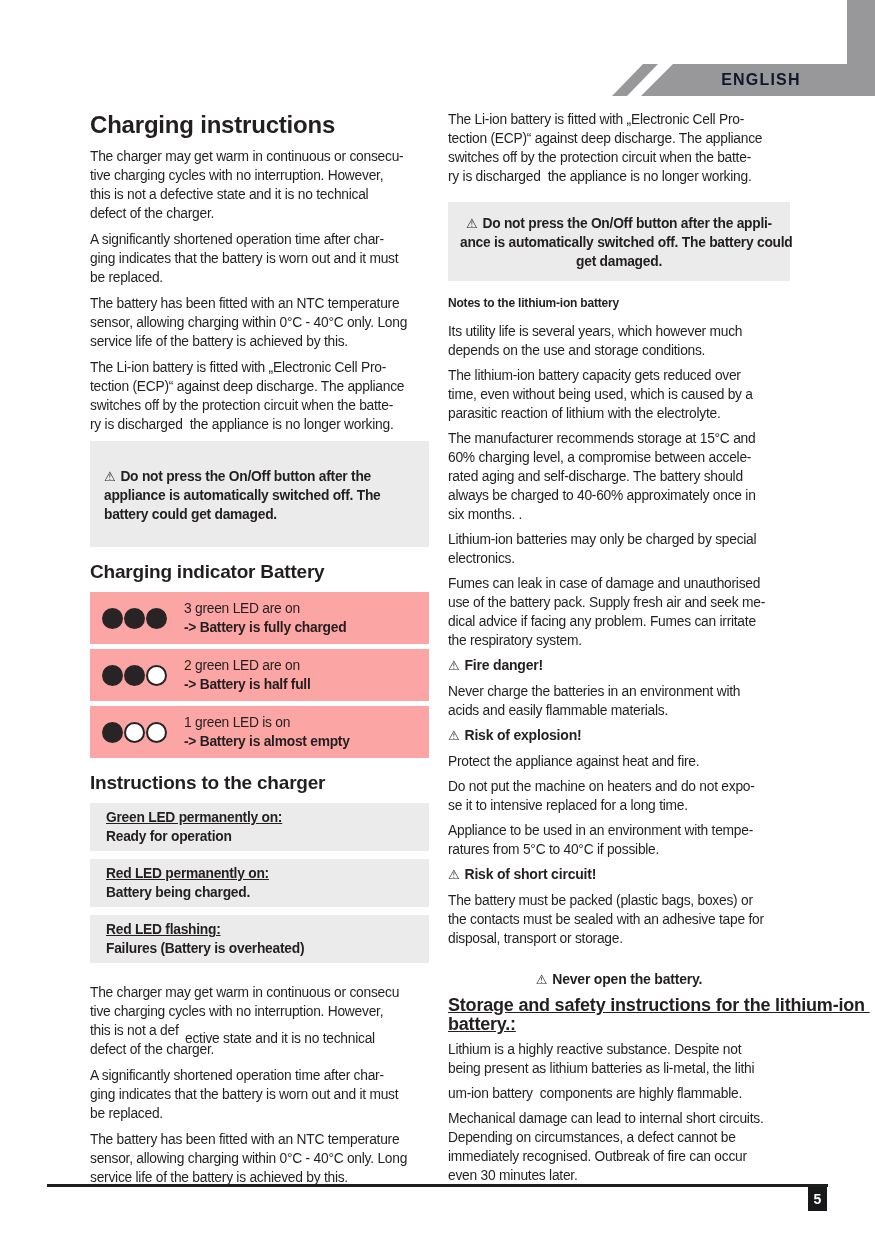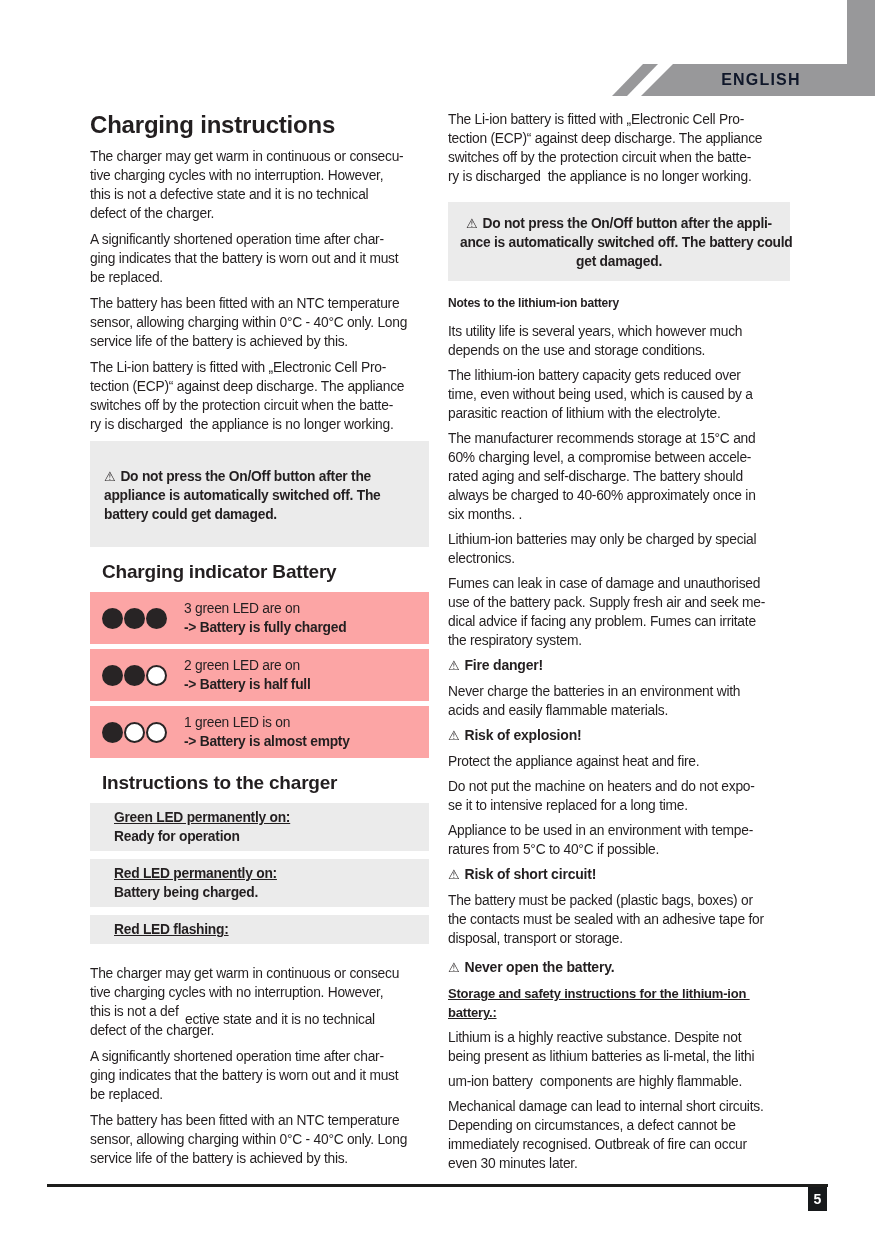--- a/index.html
+++ b/index.html
@@ -23,7 +23,7 @@
   .col-right { left:448px; top:110px; width:342px; }
 
   h1.sec { font-size:24px; line-height:24px; font-weight:bold; margin:0 0 10px; letter-spacing:-0.2px; }
-  h2.sec { font-size:19px; line-height:23px; font-weight:bold; margin:13px 12px 9px; letter-spacing:-0.2px; }
+  h2.sec { font-size:19px; line-height:23px; font-weight:bold; margin:13px 0 9px; letter-spacing:-0.2px; }
   h3.note { font-size:12px; line-height:19px; font-weight:bold; margin:13px 0 9px; letter-spacing:-0.2px; }
 
   .para { font-size:13.8px; line-height:19px; margin:0 0 7px; white-space:pre; letter-spacing:-0.25px; }

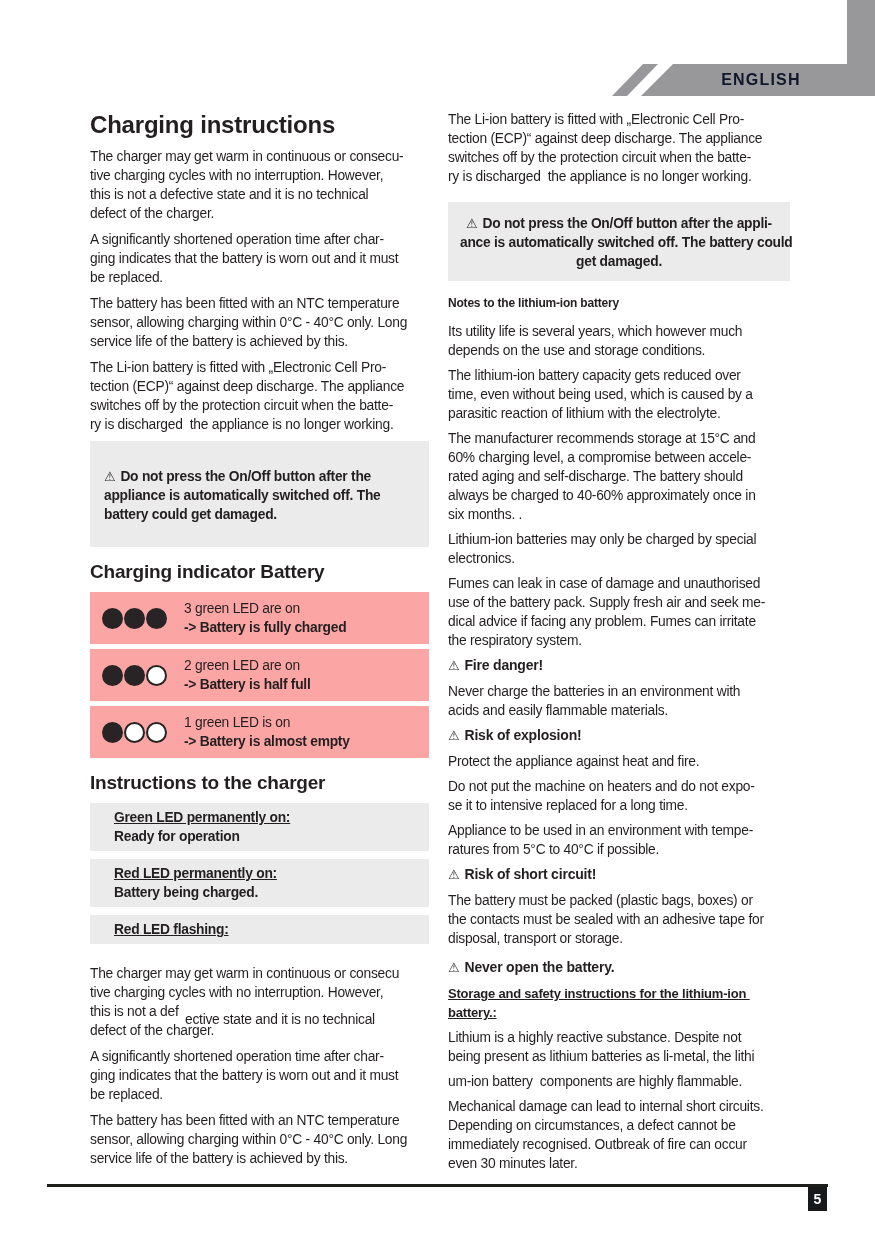--- a/index.html
+++ b/index.html
@@ -50,7 +50,7 @@
   .led-line2 { font-size:13.8px; line-height:19px; font-weight:bold; letter-spacing:-0.25px; }
 
   
-  .charger-row { background:#ebebeb; padding:5px 24px; margin-bottom:8px; }
+  .charger-row { background:#ebebeb; padding:5px 16px; margin-bottom:8px; }
   .charger-title { font-size:13.8px; line-height:19px; font-weight:bold; text-decoration:underline; letter-spacing:-0.25px; }
   .charger-text  { font-size:13.8px; line-height:19px; font-weight:bold; letter-spacing:-0.25px; }
 

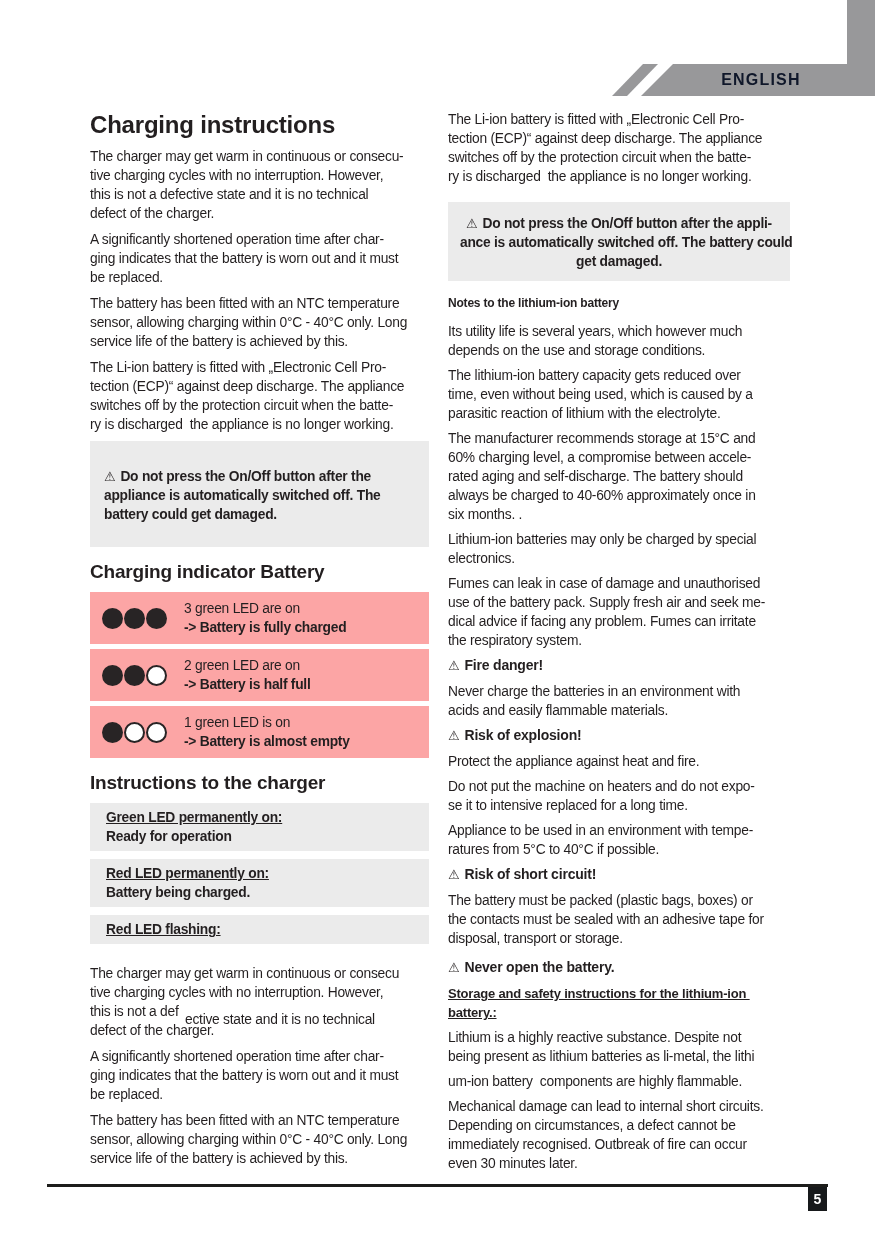--- a/index.html
+++ b/index.html
@@ -146,6 +146,7 @@
   </div>
   <div class="charger-row">
     <div class="charger-title">Red LED flashing:</div>
+    <div class="charger-text">Failures (Battery is overheated)</div>
   </div>
 
   <p class="para glitch"><span>The charger may get warm in continuous or consecu

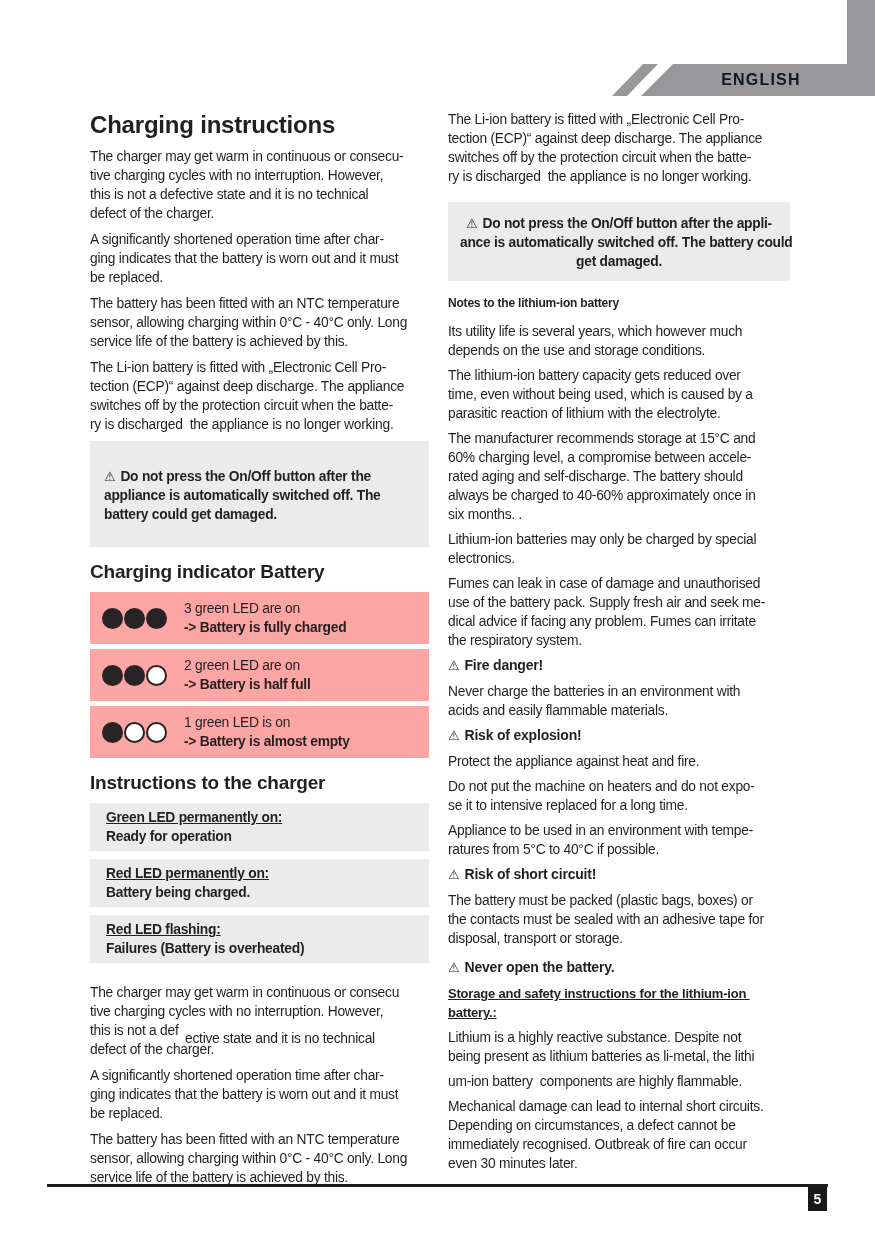--- a/index.html
+++ b/index.html
@@ -37,7 +37,7 @@
 
   .warn-inline { font-size:14px; line-height:19px; font-weight:bold; margin:2px 0 7px; letter-spacing:-0.2px; }
   .warn-inline .warn-icon { font-size:13px; }
-  .mt-6 { margin-top:10px; }
+  .mt-6 { margin-top:22px;text-align:center; }
 
   
   .led-row { background:#fca5a5; margin-bottom:5px; padding:7px 10px 7px 12px; display:flex; align-items:center; }

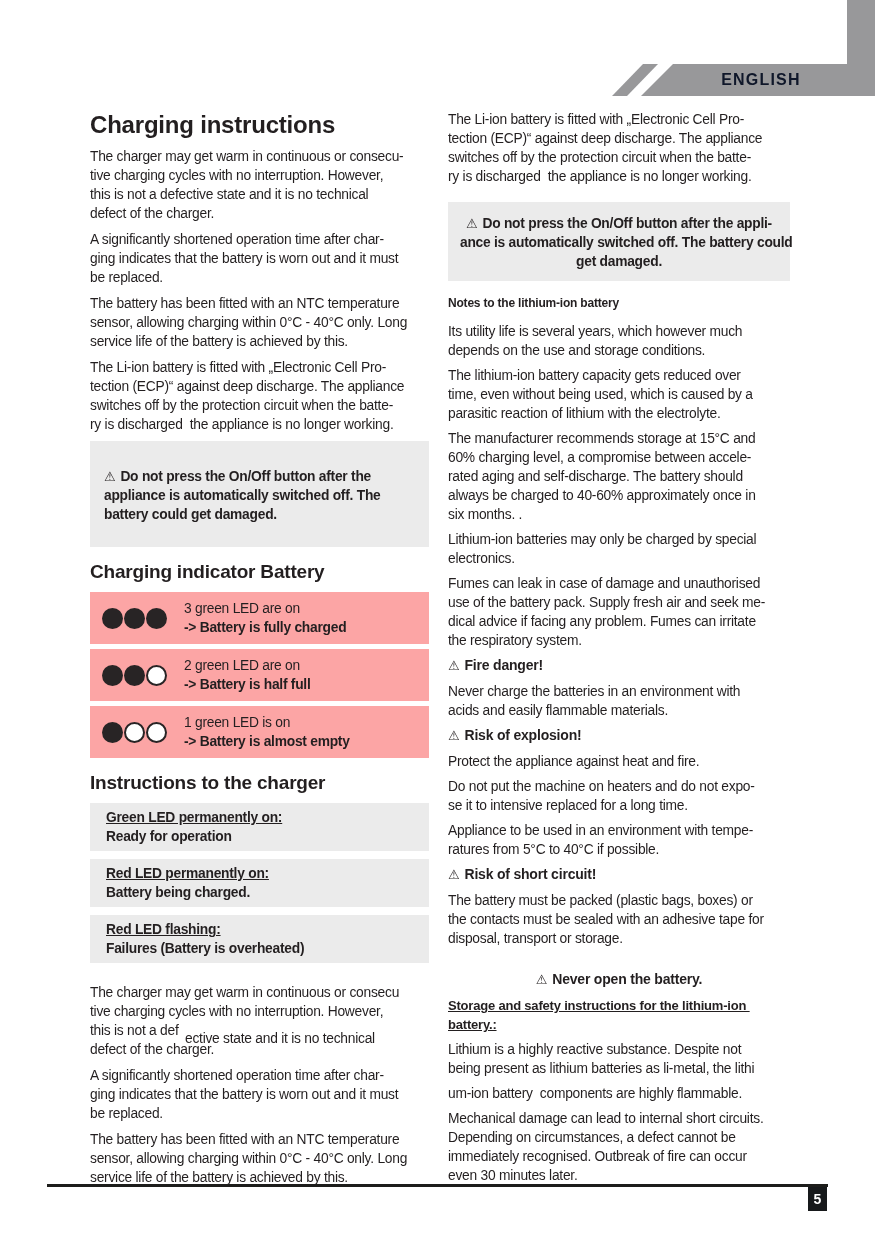--- a/index.html
+++ b/index.html
@@ -58,7 +58,7 @@
   .glitch { position:relative; margin-top:20px; }
   .glitch-shift { position:absolute; left:95px; top:46px; white-space:pre; }
 
-  .storage-heading { font-size:13px; line-height:19px; font-weight:bold; text-decoration:underline;
+  .storage-heading { font-size:18px; line-height:19px; font-weight:bold; text-decoration:underline;
                      margin:4px 0 6px; white-space:pre; letter-spacing:-0.2px; }
 
   

